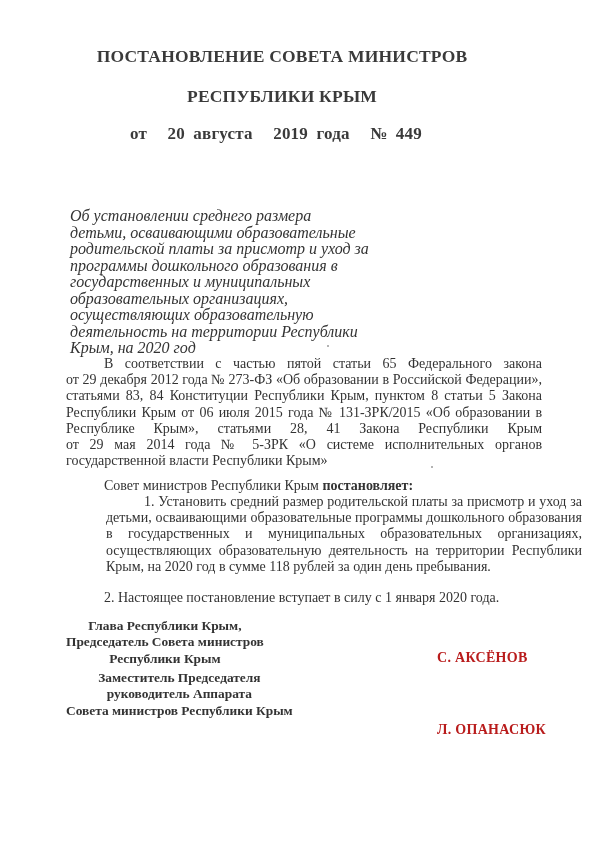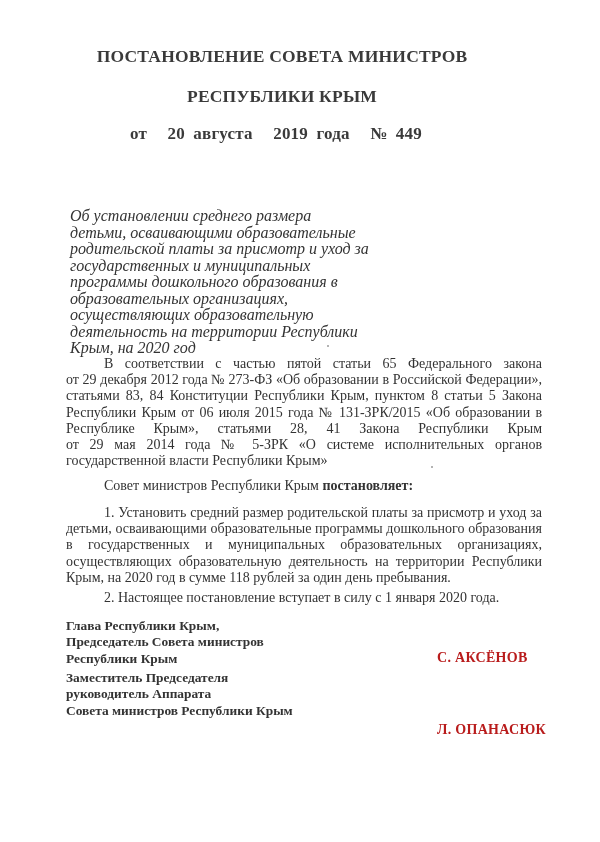--- a/index.html
+++ b/index.html
@@ -69,8 +69,8 @@
     <div>Об установлении среднего размера</div>
     <div>детьми, осваивающими образовательные</div>
     <div>родительской платы за присмотр и уход за</div>
+    <div>программы дошкольного образования в</div>
     <div>государственных и муниципальных</div>
-    <div>программы дошкольного образования в</div>
     <div>образовательных организациях,</div>
     <div>осуществляющих образовательную</div>
     <div>деятельность на территории Республики</div>

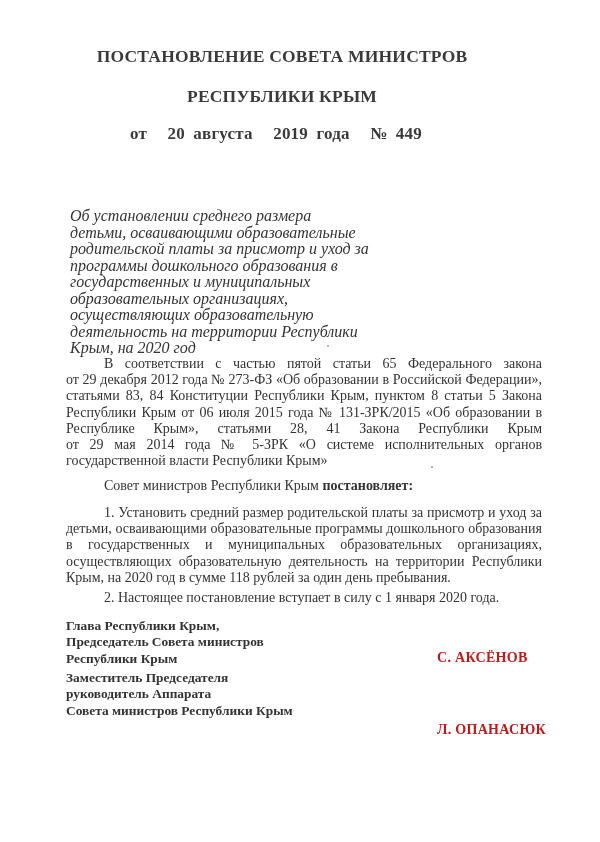--- a/index.html
+++ b/index.html
@@ -34,7 +34,7 @@
 
   #p1 { top: 356px; }
   #p2 { top: 478px; }
-  #p3 { top: 505px; }
+  #p3 { top: 494px; margin-left: 40px; }
   #p4 { top: 590px; }
 
   .sig-title {

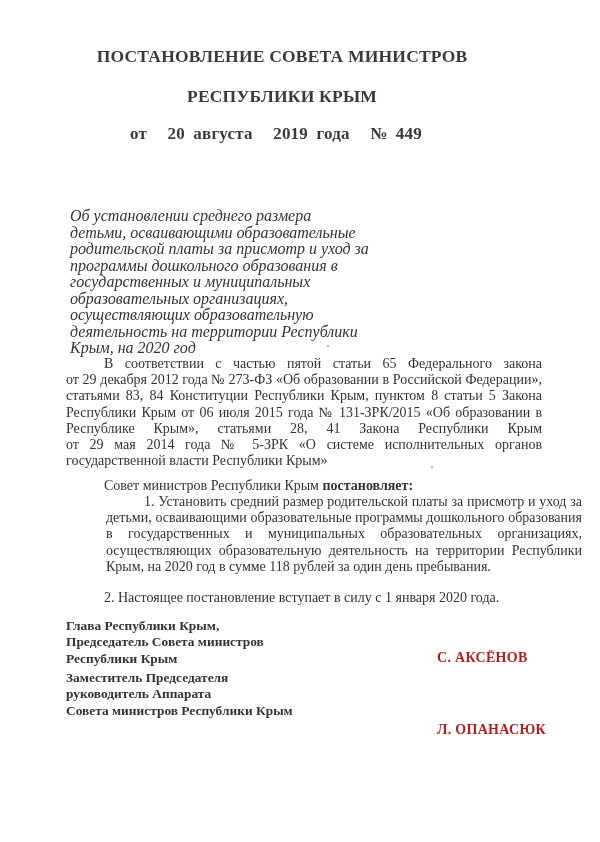--- a/index.html
+++ b/index.html
@@ -39,7 +39,7 @@
 
   .sig-title {
     position: absolute; left: 66px; font-weight: bold; font-size: 13.4px;
-    line-height: 16.4px; color: #333;
+    line-height: 16.4px; color: #333; text-align: center;
   }
   .sig-name {
     position: absolute; left: 437px; font-weight: bold; font-size: 14px; color: #b91c1c;

